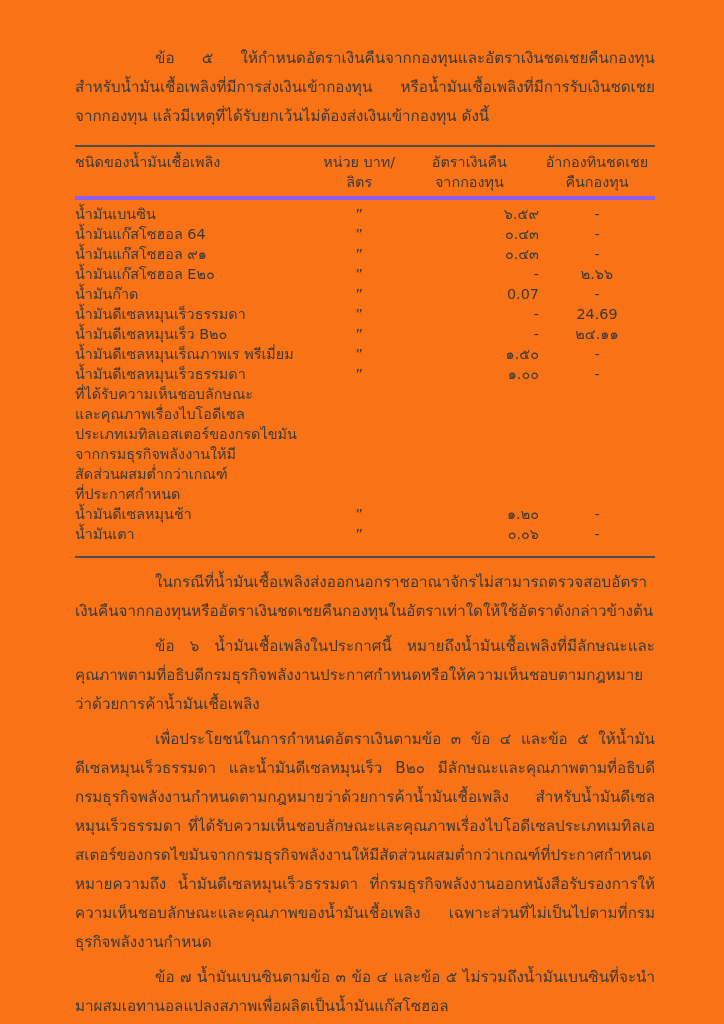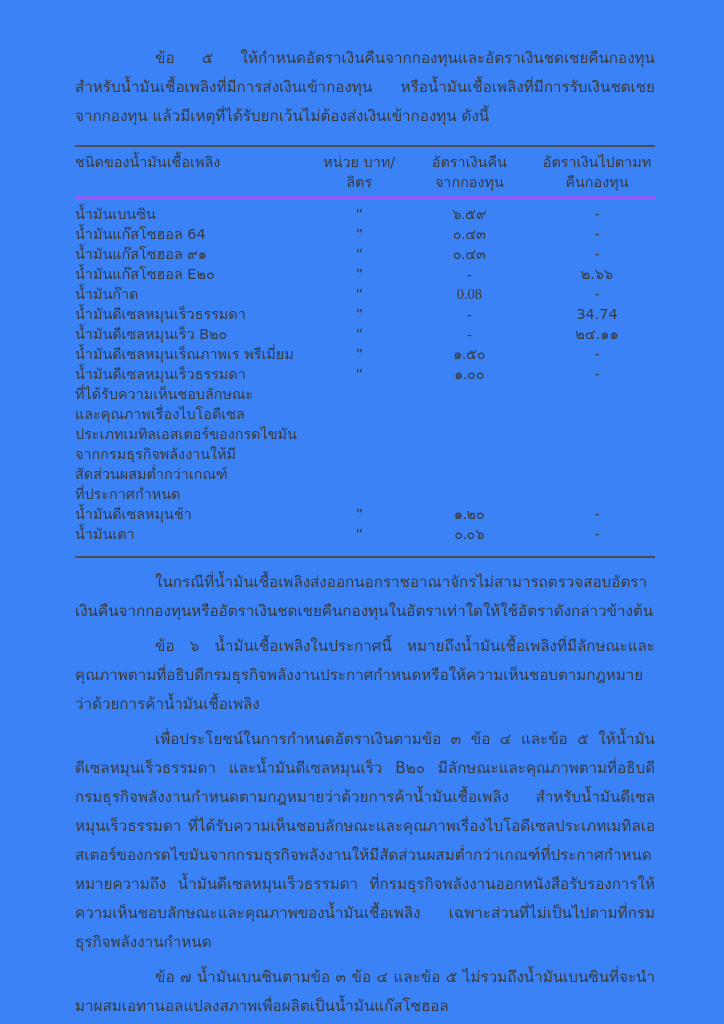--- a/index.html
+++ b/index.html
@@ -12,7 +12,7 @@
     width: 724px;
     height: 1024px;
     margin: 0 auto;
-    background: #3b82f6;
+    background: #f97316;
     box-sizing: border-box;
     padding: 44px 69px 0 75px;
     font-family: "DejaVu Sans", "Liberation Sans", sans-serif;

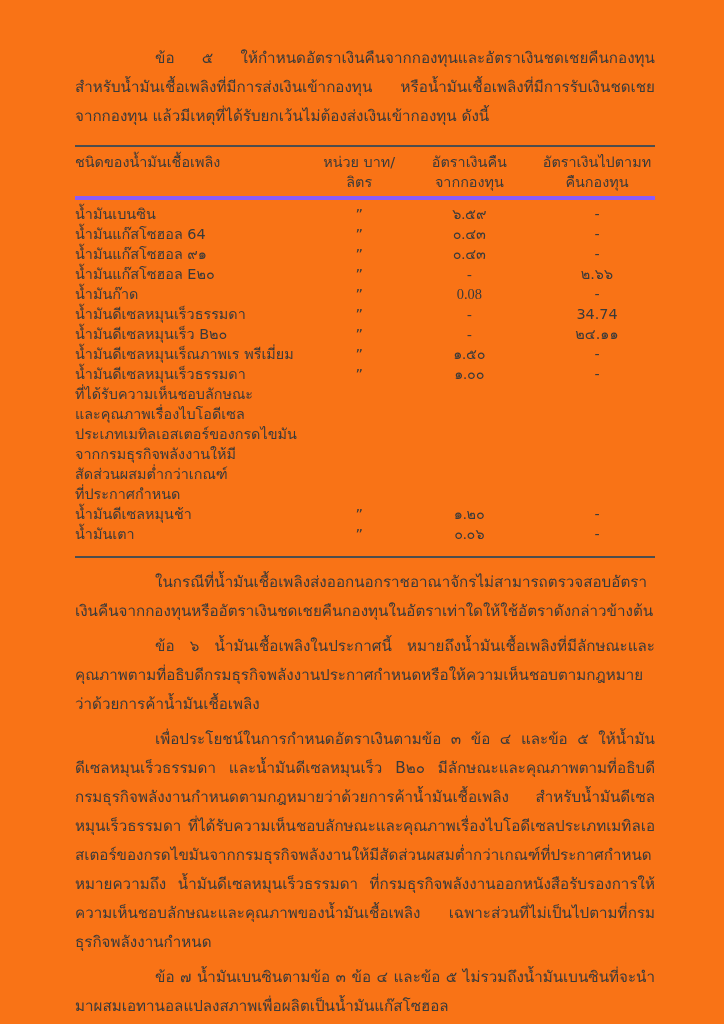--- a/index.html
+++ b/index.html
@@ -76,7 +76,7 @@
         <th class="col-unit">หน่วย บาท/ลิตร</th>
         <th class="col-refund">อัตราเงินคืน
 จากกองทุน</th>
-        <th class="col-comp">อัตราเงินไปตามท
+        <th class="col-comp">อัากองทินชดเชย
 คืนกองทุน</th>
       </tr>
     </thead>

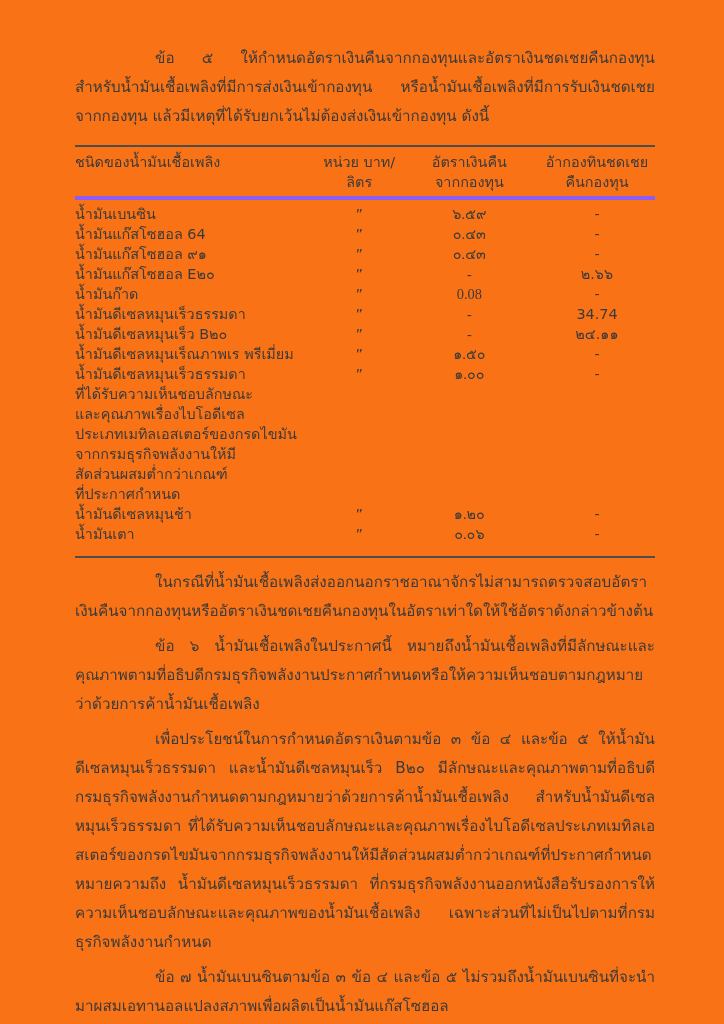--- a/index.html
+++ b/index.html
@@ -59,7 +59,7 @@
     width: 42%;
   }
   td.cell-unit  { text-align: center; width: 14%; }
-  td.cell-refund{ text-align: center; width: 24%; font-family: Liberation Serif, serif; }
+  td.cell-refund{ text-align: right; width: 24%; }
   td.cell-comp  { text-align: center; width: 20%; }
 </style>
 </head>

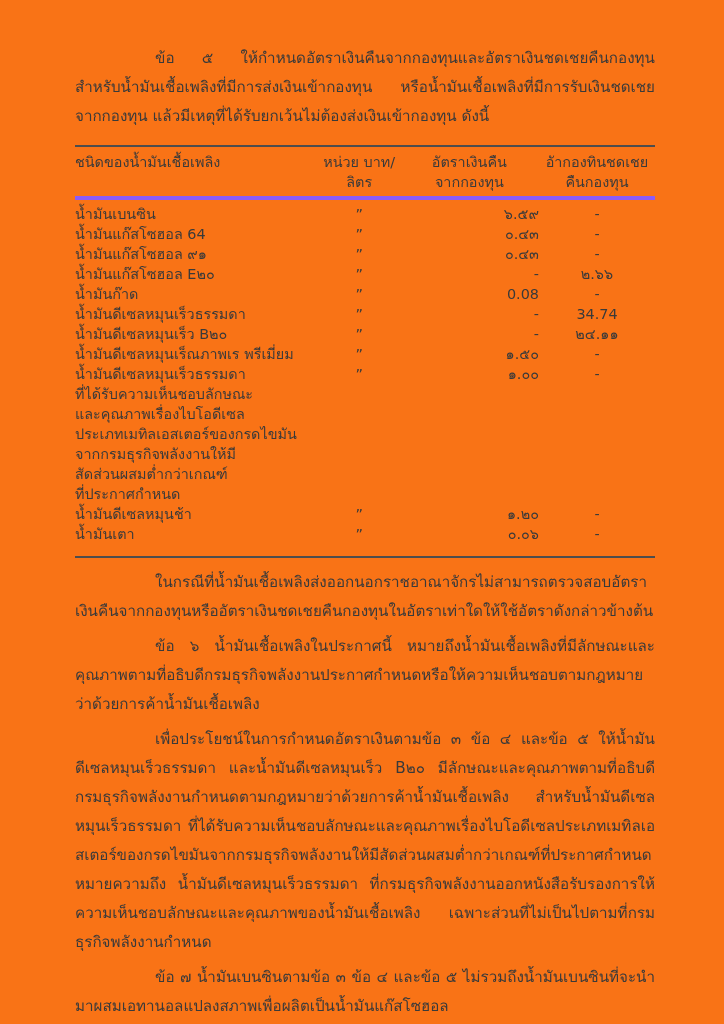--- a/index.html
+++ b/index.html
@@ -108,7 +108,7 @@
       <tr>
         <td class="cell-fuel">น้ำมันก๊าด</td>
         <td class="cell-unit">”</td>
-        <td class="cell-refund">0.08</td>
+        <td class="cell-refund">0.07</td>
         <td class="cell-comp">-</td>
       </tr>
       <tr>

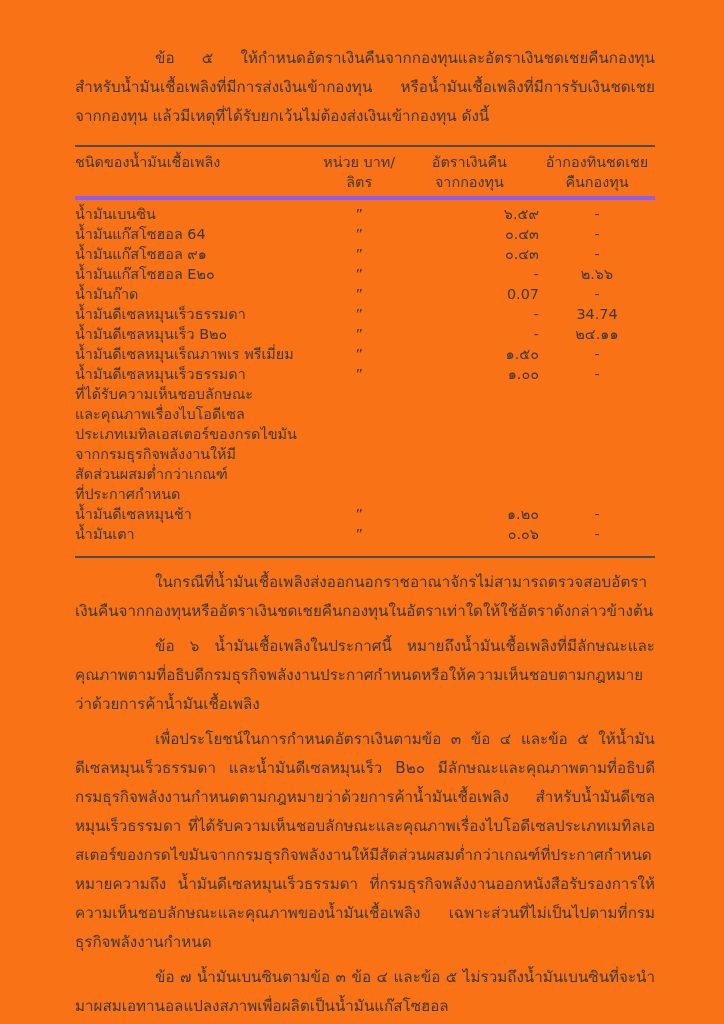--- a/index.html
+++ b/index.html
@@ -115,7 +115,7 @@
         <td class="cell-fuel">น้ำมันดีเซลหมุนเร็วธรรมดา</td>
         <td class="cell-unit">”</td>
         <td class="cell-refund">-</td>
-        <td class="cell-comp">34.74</td>
+        <td class="cell-comp">24.69</td>
       </tr>
       <tr>
         <td class="cell-fuel">น้ำมันดีเซลหมุนเร็ว B๒๐</td>

